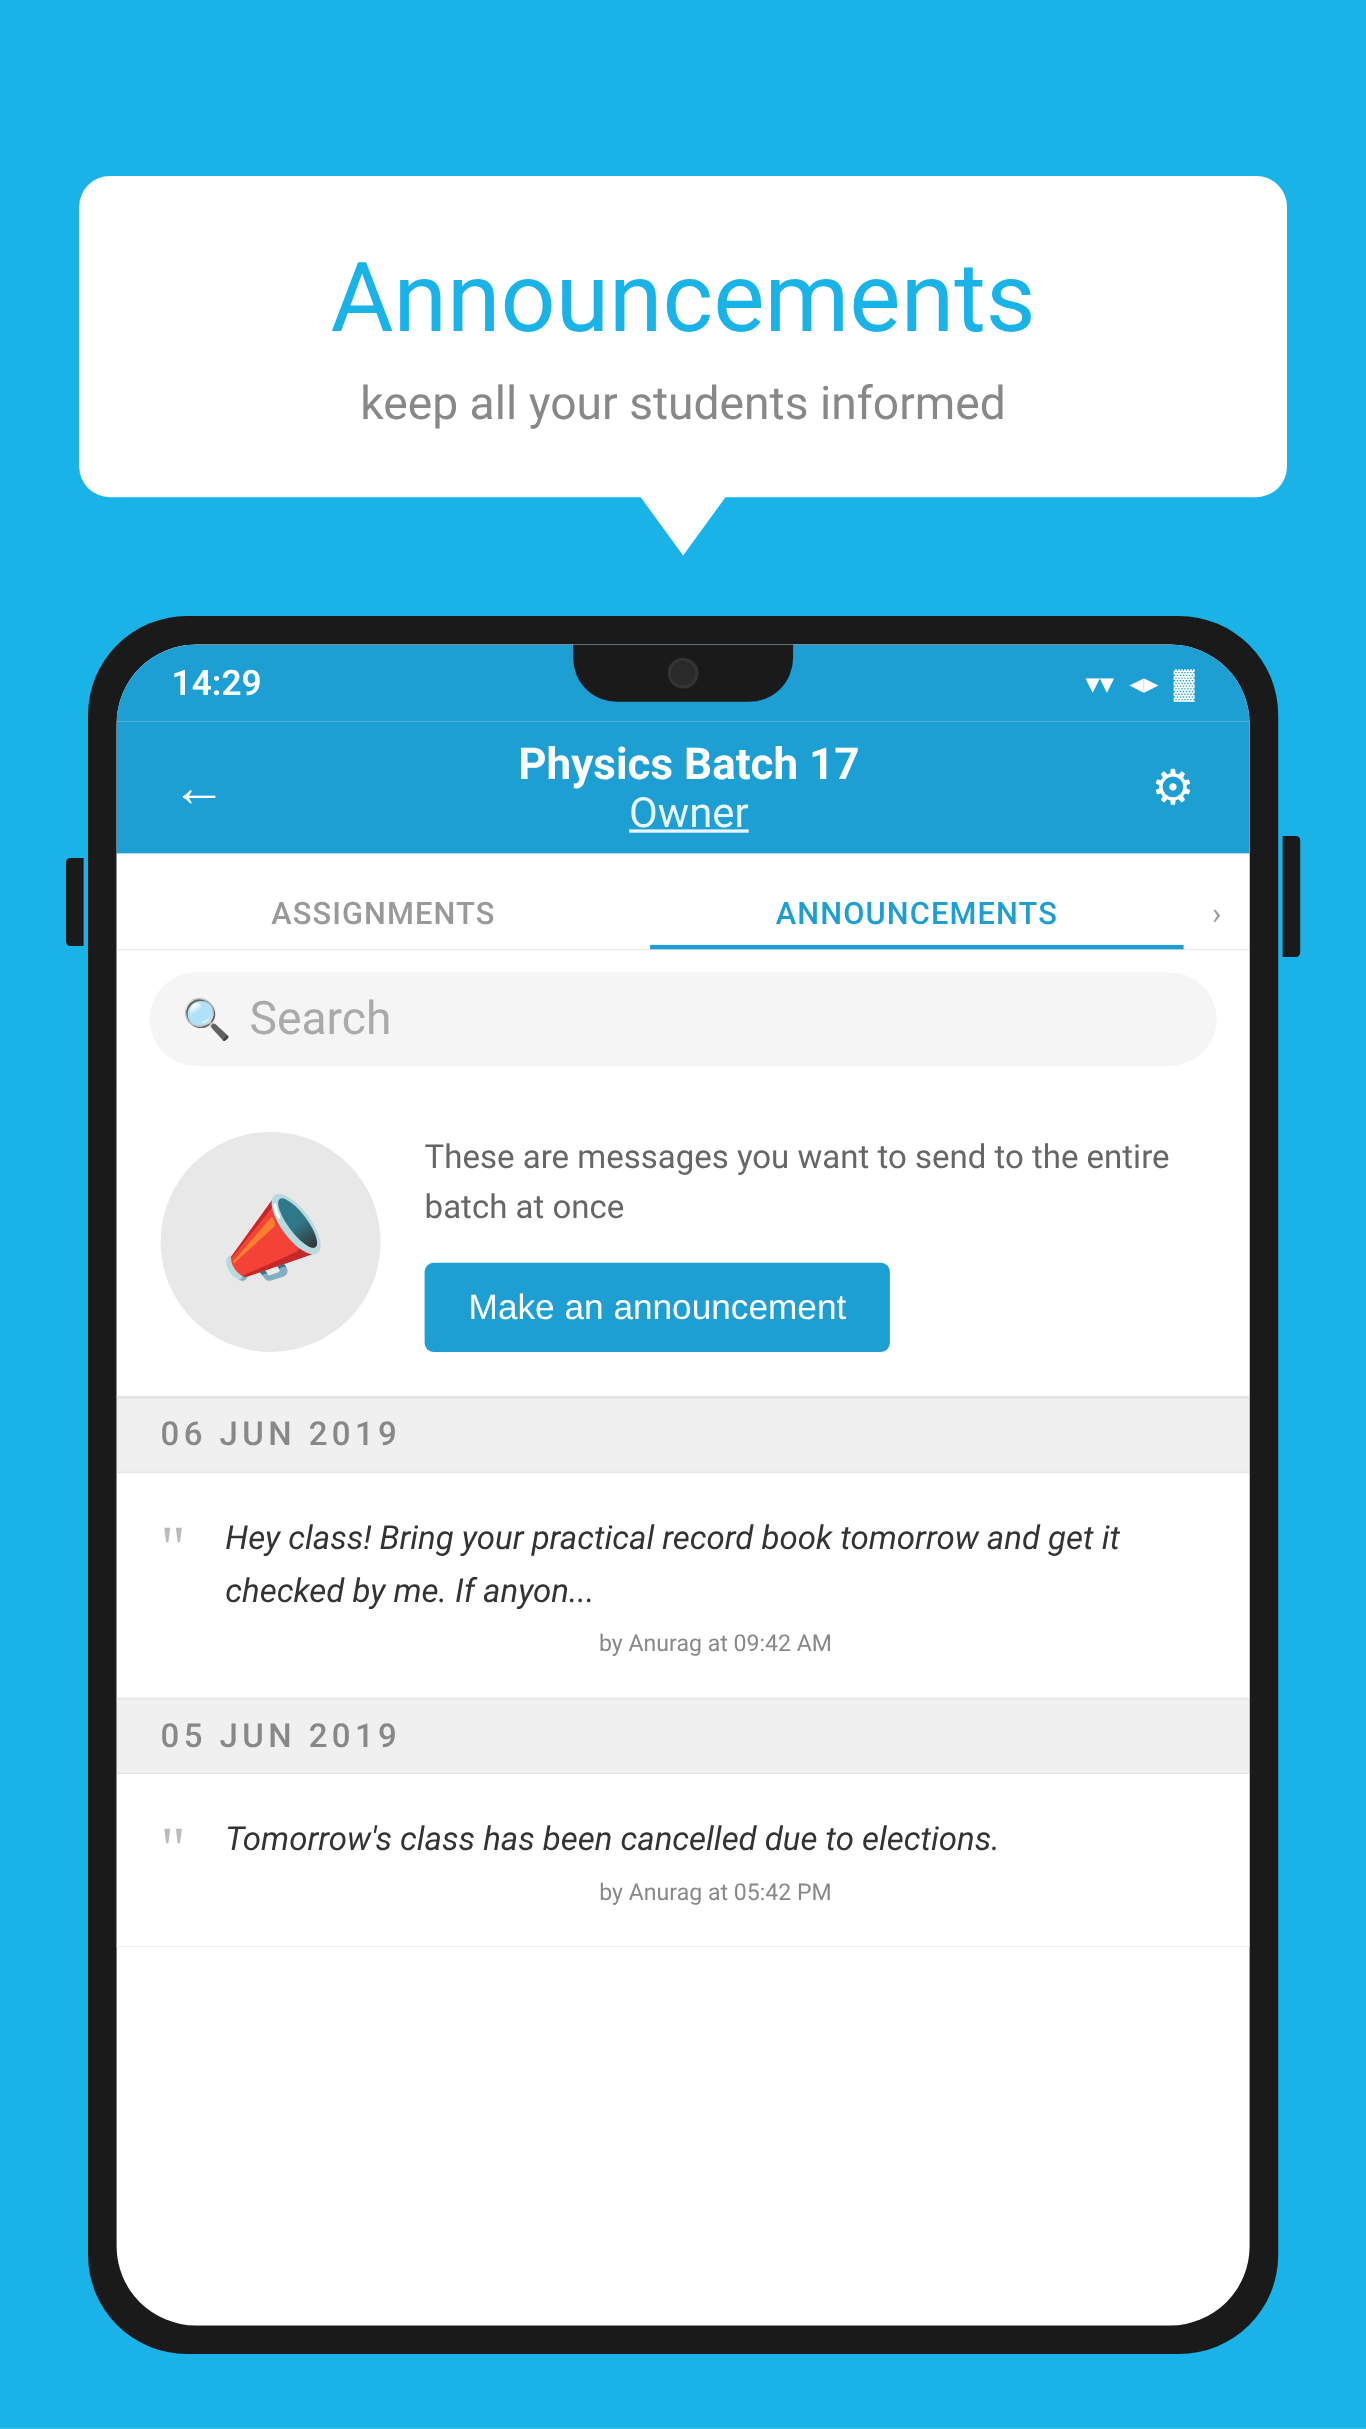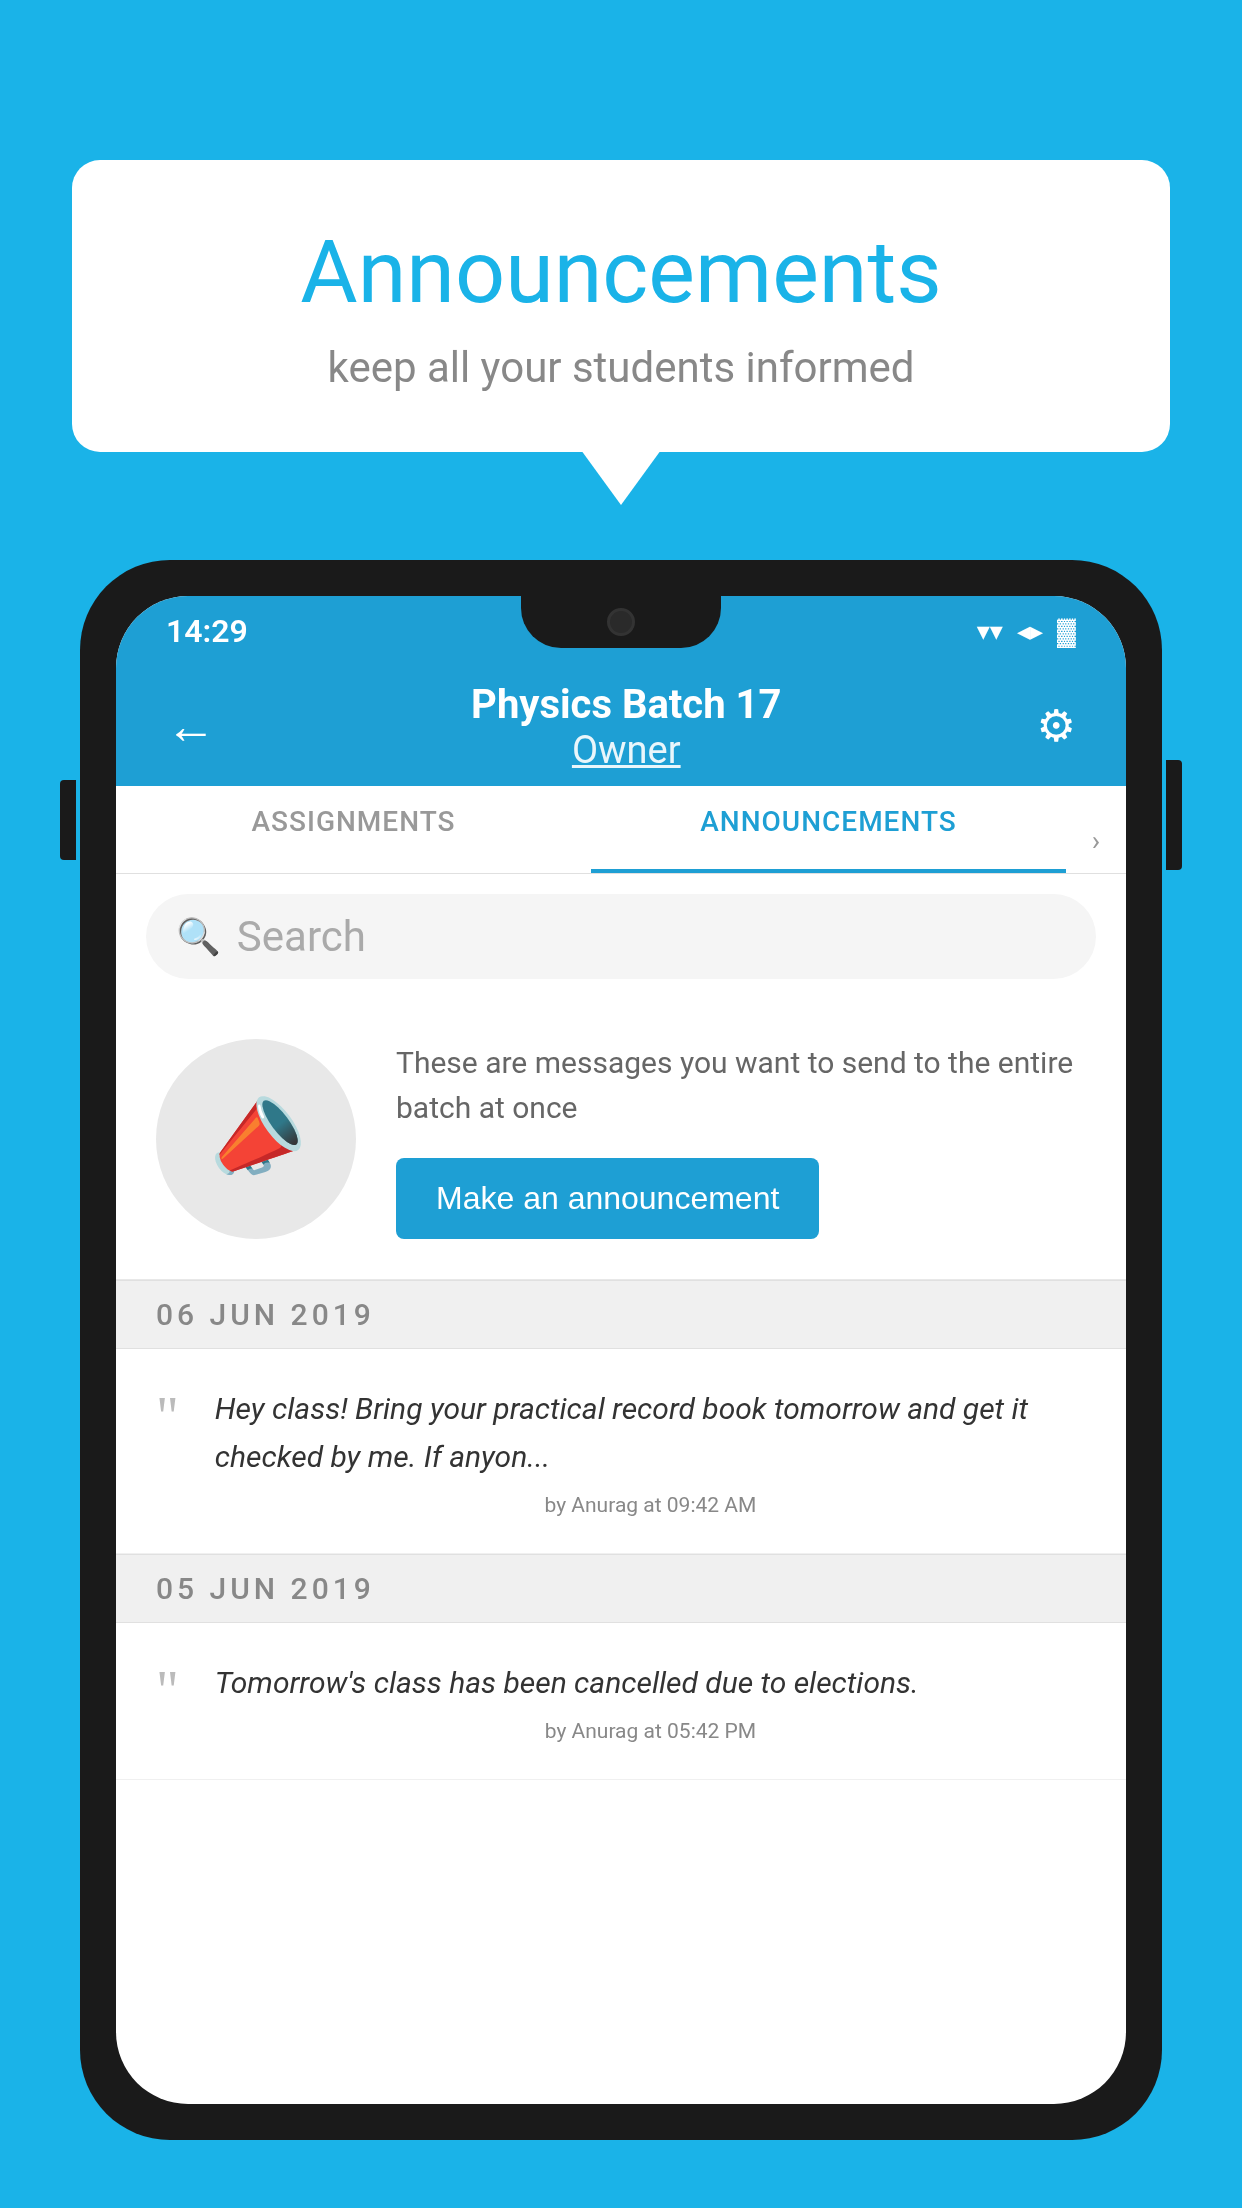--- a/index.html
+++ b/index.html
@@ -67,7 +67,7 @@
     .phone-outer {
       background: #1a1a1a;
       border-radius: 90px;
-      padding: 36px;
+      padding: 26px;
       position: relative;
       width: 100%;
       height: 1580px;

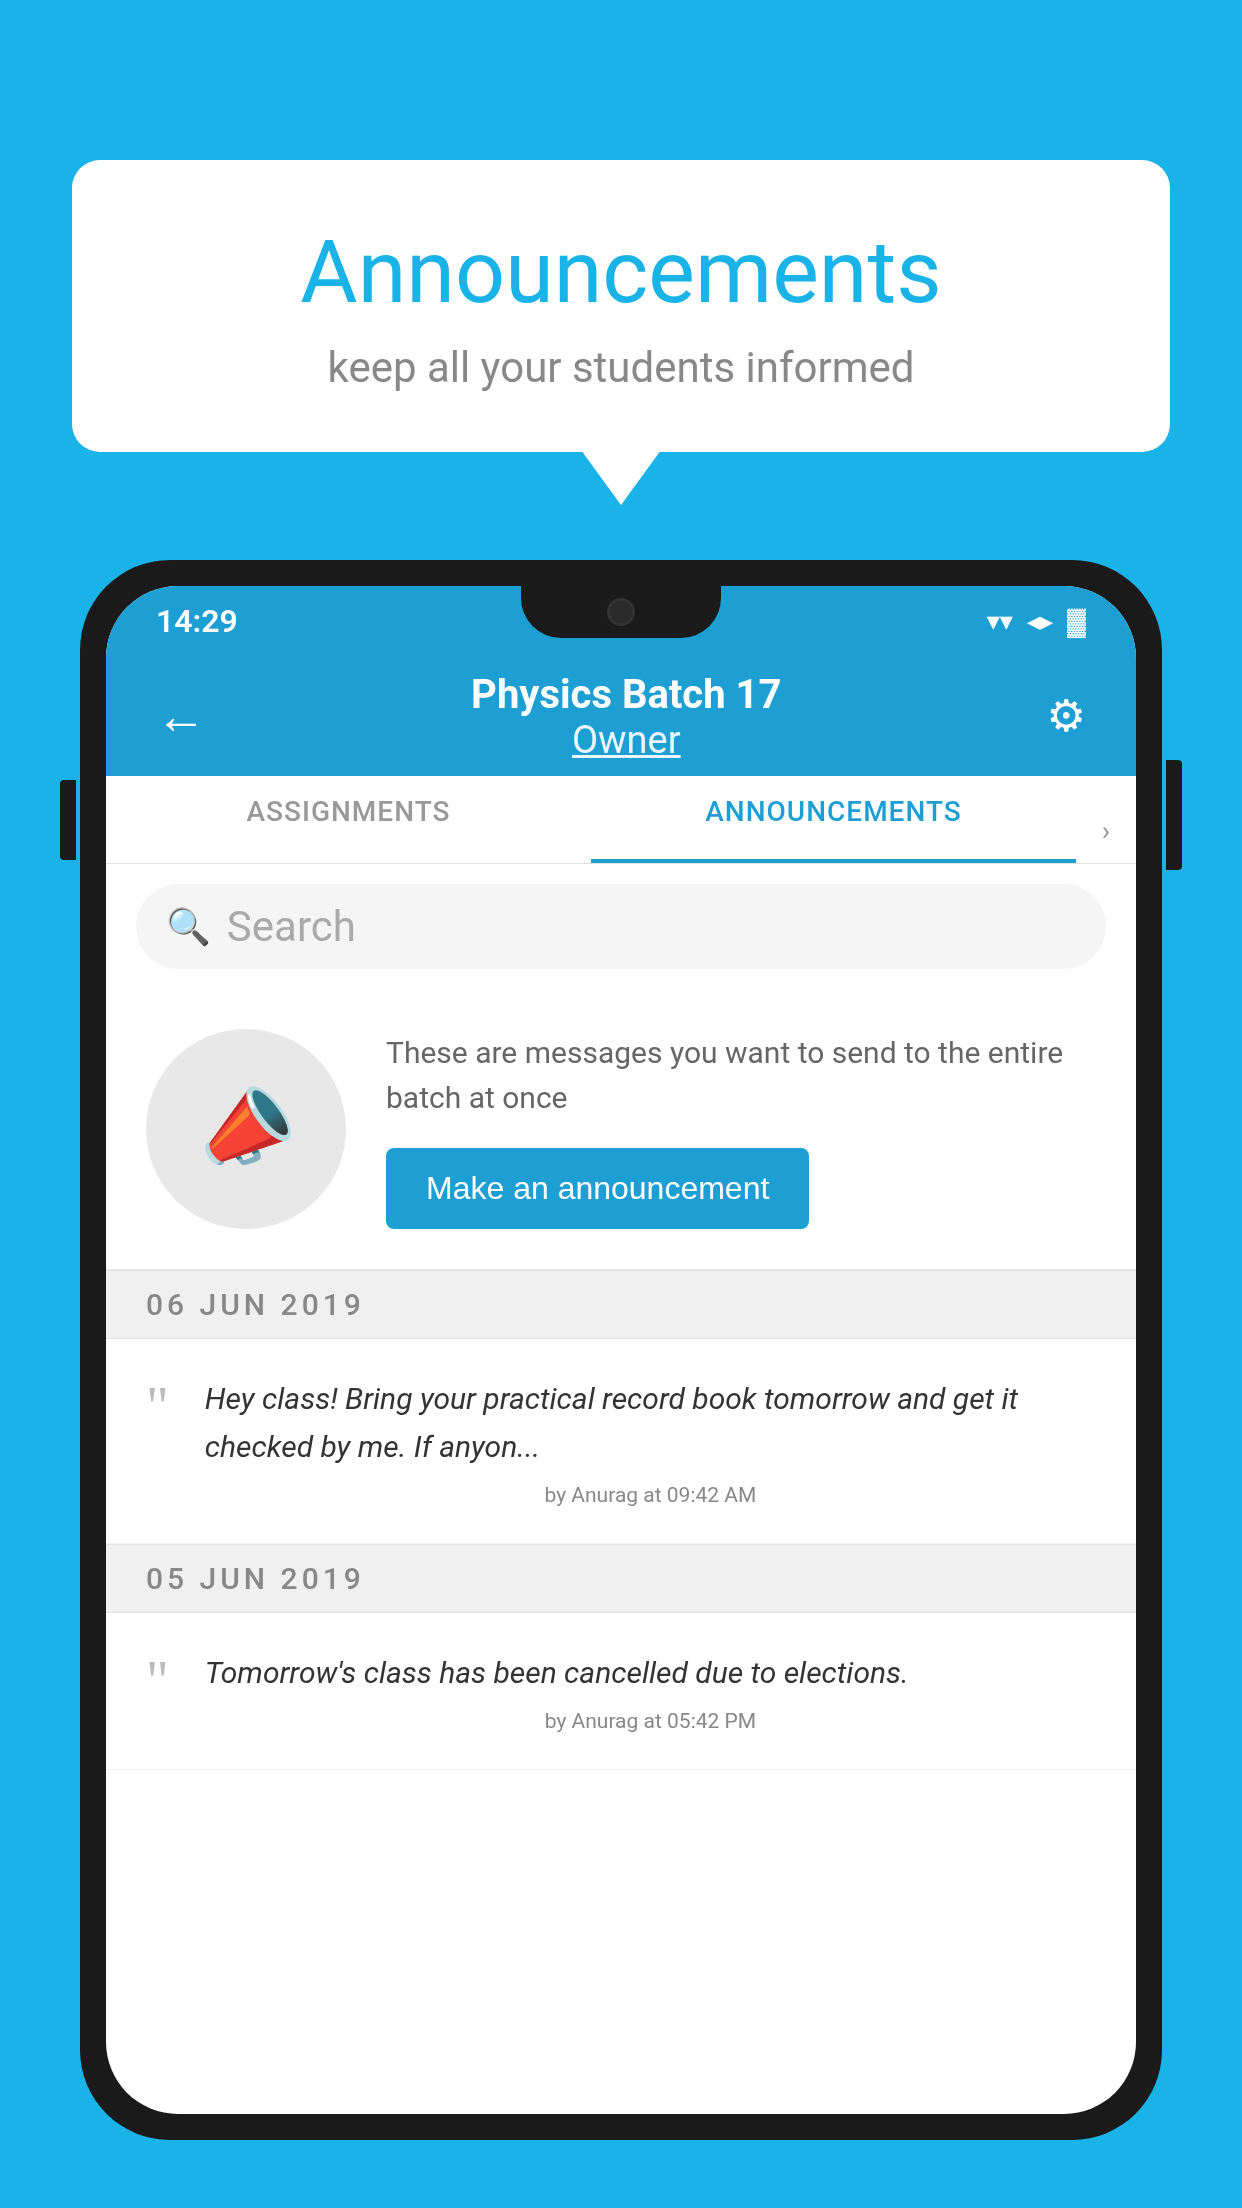--- a/index.html
+++ b/index.html
@@ -230,7 +230,7 @@
       position: relative;
       height: 100%;
       display: flex;
-      align-items: center;
+      align-items: flex-end;
       justify-content: center;
     }
 

